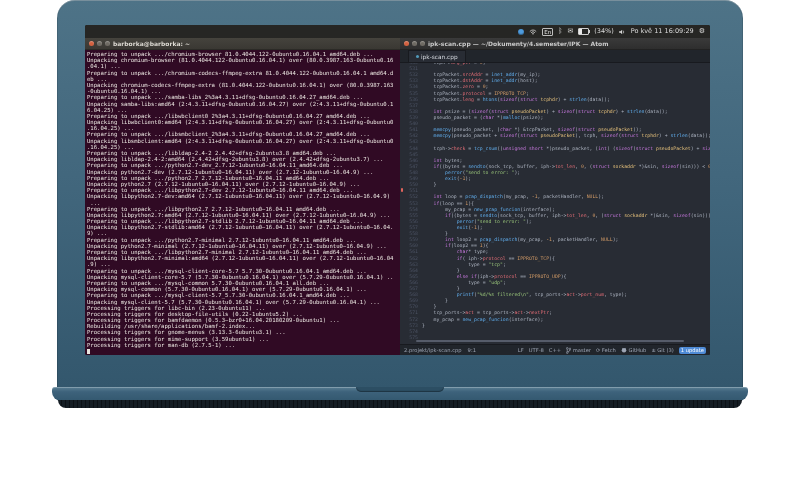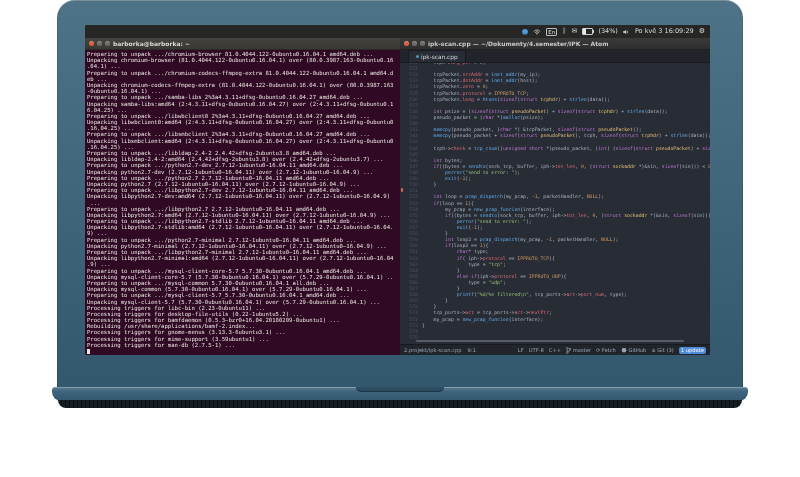--- a/index.html
+++ b/index.html
@@ -94,7 +94,7 @@
         <polygon points="0,3 2,3 4,1 4,7 2,5 0,5" fill="#d8d8d8"></polygon>
         <path d="M5.5 2.2 A3 3 0 0 1 5.5 5.8" stroke="#d8d8d8" stroke-width="0.9" fill="none"></path>
       </svg>
-      <span class="txt">Po kvě 3 16:09:29</span>
+      <span class="txt">Po kvě 11 16:09:29</span>
       <span class="glyph">⚙</span>
     </div>
 

